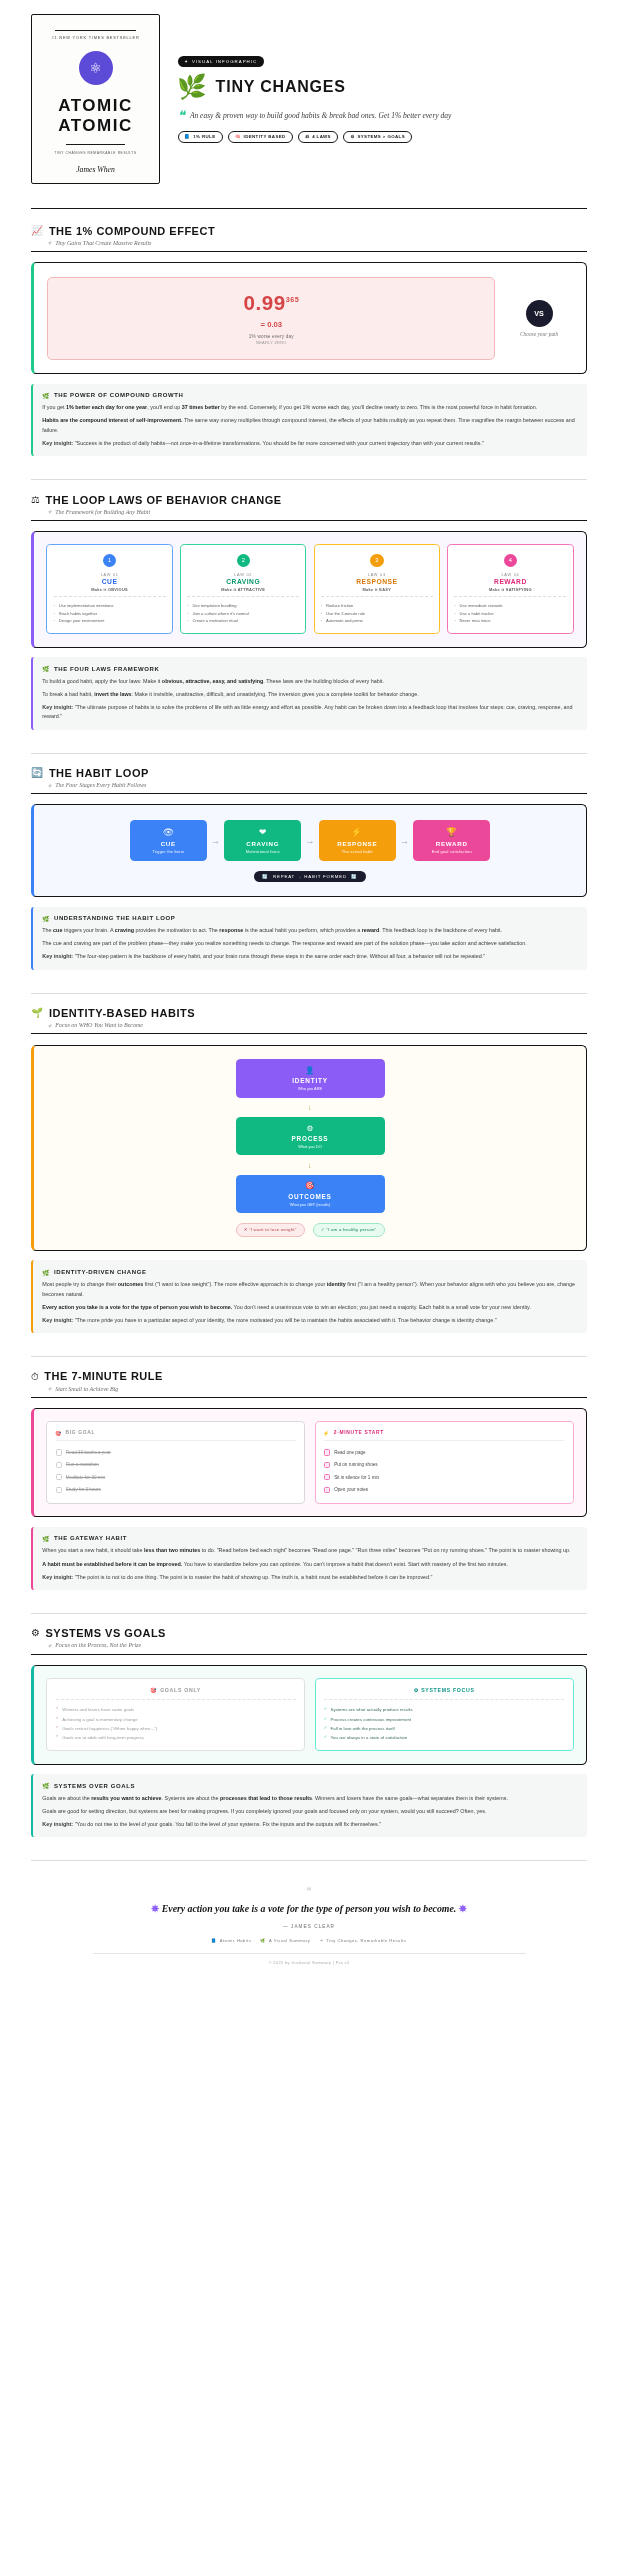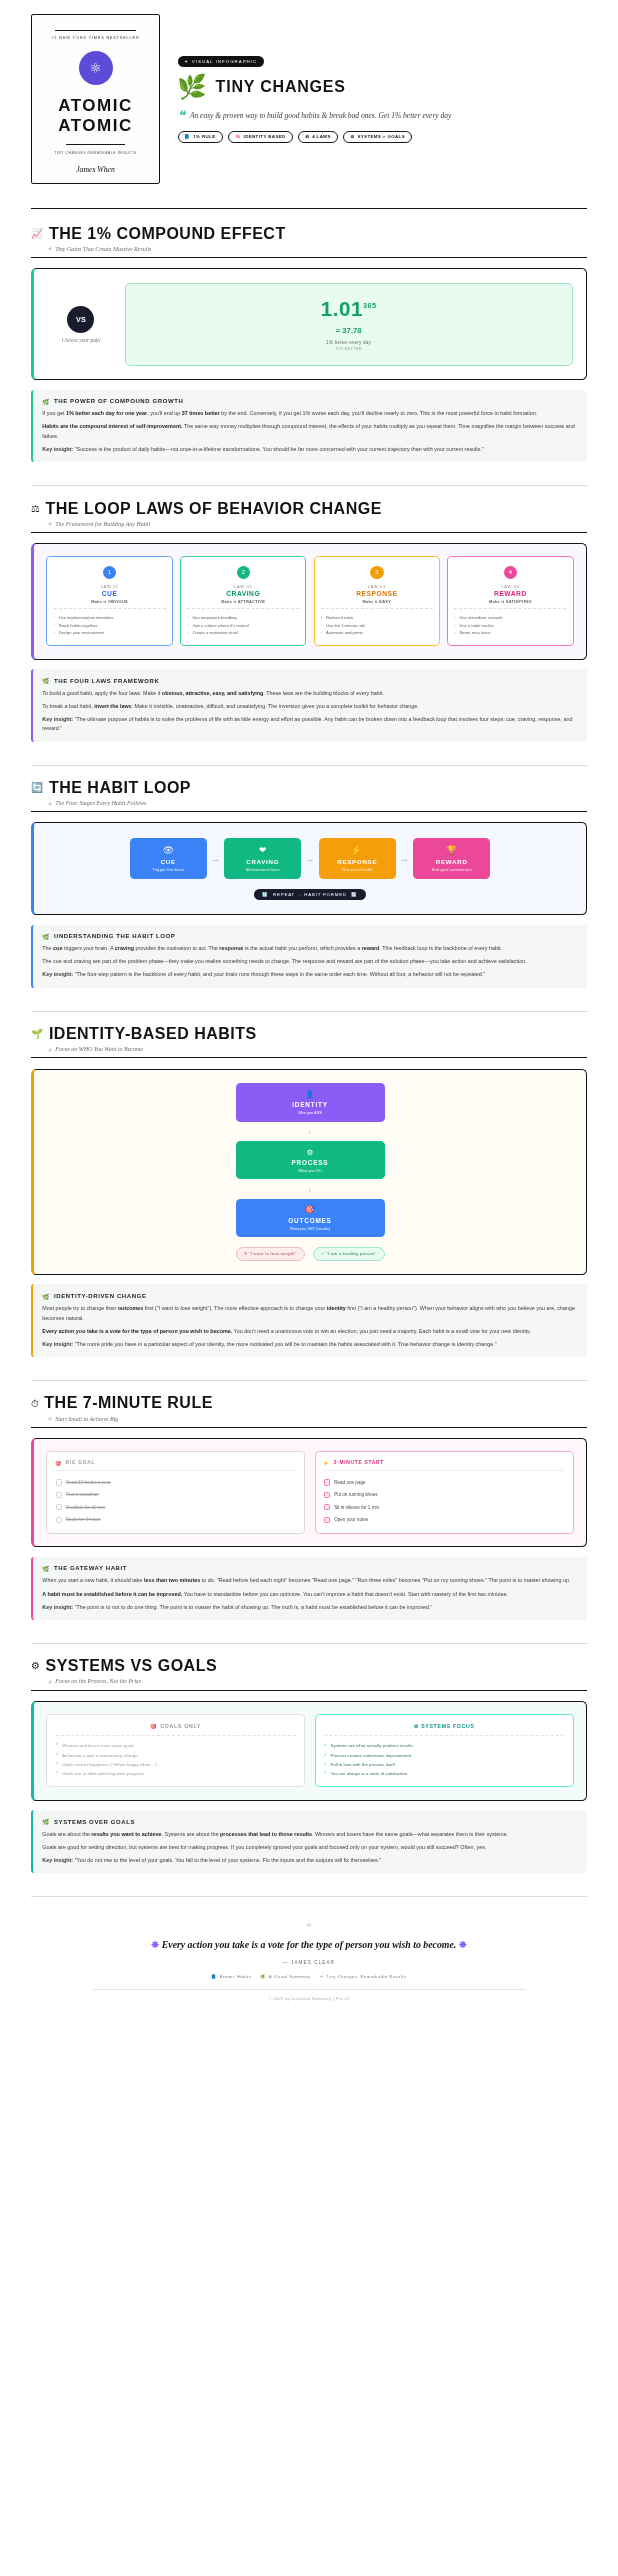--- a/index.html
+++ b/index.html
@@ -65,7 +65,7 @@
   .section { margin-bottom: 23px; }
   .sec-head { display: flex; align-items: center; gap: 5.7px; }
   .sec-ic { font-size: 9.8px; line-height: 1; }
-  .sec-title { font-size: 16px; font-weight: 700; letter-spacing: 0.5px; color: #131313; }
+  .sec-title { font-size: 11px; font-weight: 700; letter-spacing: 0.5px; color: #131313; }
   .sec-sub { margin: 2.6px 0 0 16px; font-family: "Liberation Serif", serif; font-style: italic; font-size: 6px; color: #6d6d6d; display: flex; gap: 3.1px; align-items: center;}
   .sec-rule { border: none; border-top: 1px solid #141414; margin: 4.6px 0 10.3px; }
 

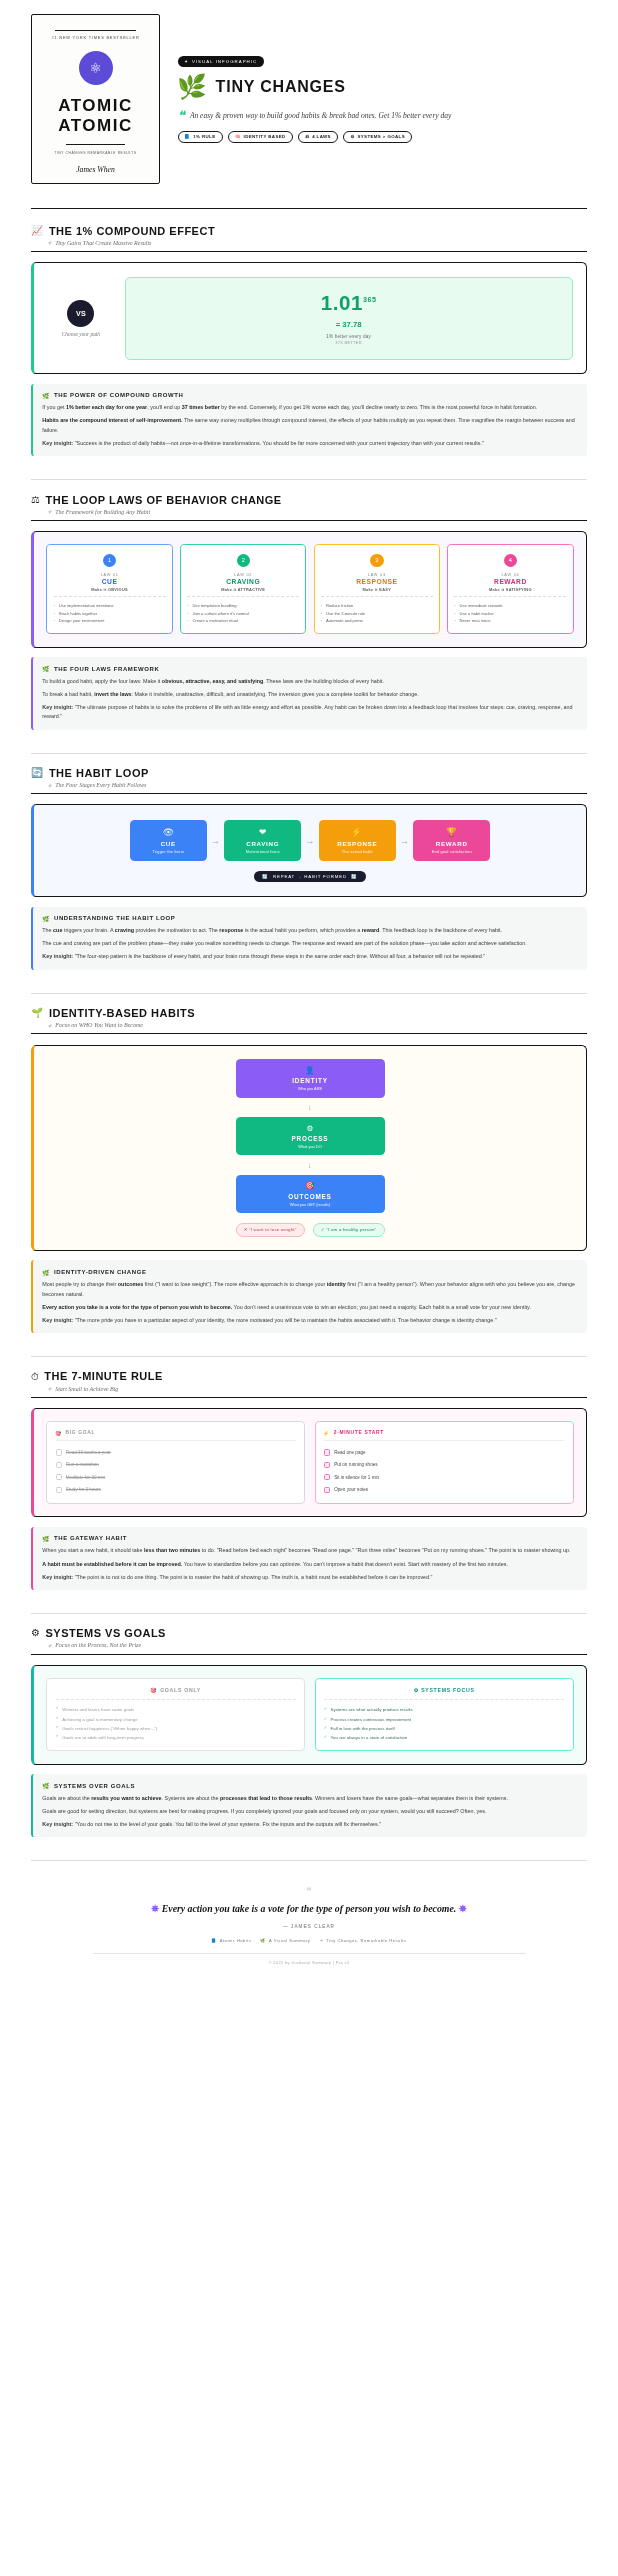--- a/index.html
+++ b/index.html
@@ -268,6 +268,12 @@
 
     <div class="panel green-edge">
       <div class="compound">
+        <div class="comp-box red">
+          <div class="comp-num"><span>0.99</span><sup>365</sup></div>
+          <div class="comp-eq">= 0.03</div>
+          <div class="comp-cap">1% worse every day</div>
+          <div class="comp-cap2">NEARLY ZERO</div>
+        </div>
         <div class="vs-wrap">
           <div class="vs-circle">VS</div>
           <div class="vs-label">Choose your path</div>

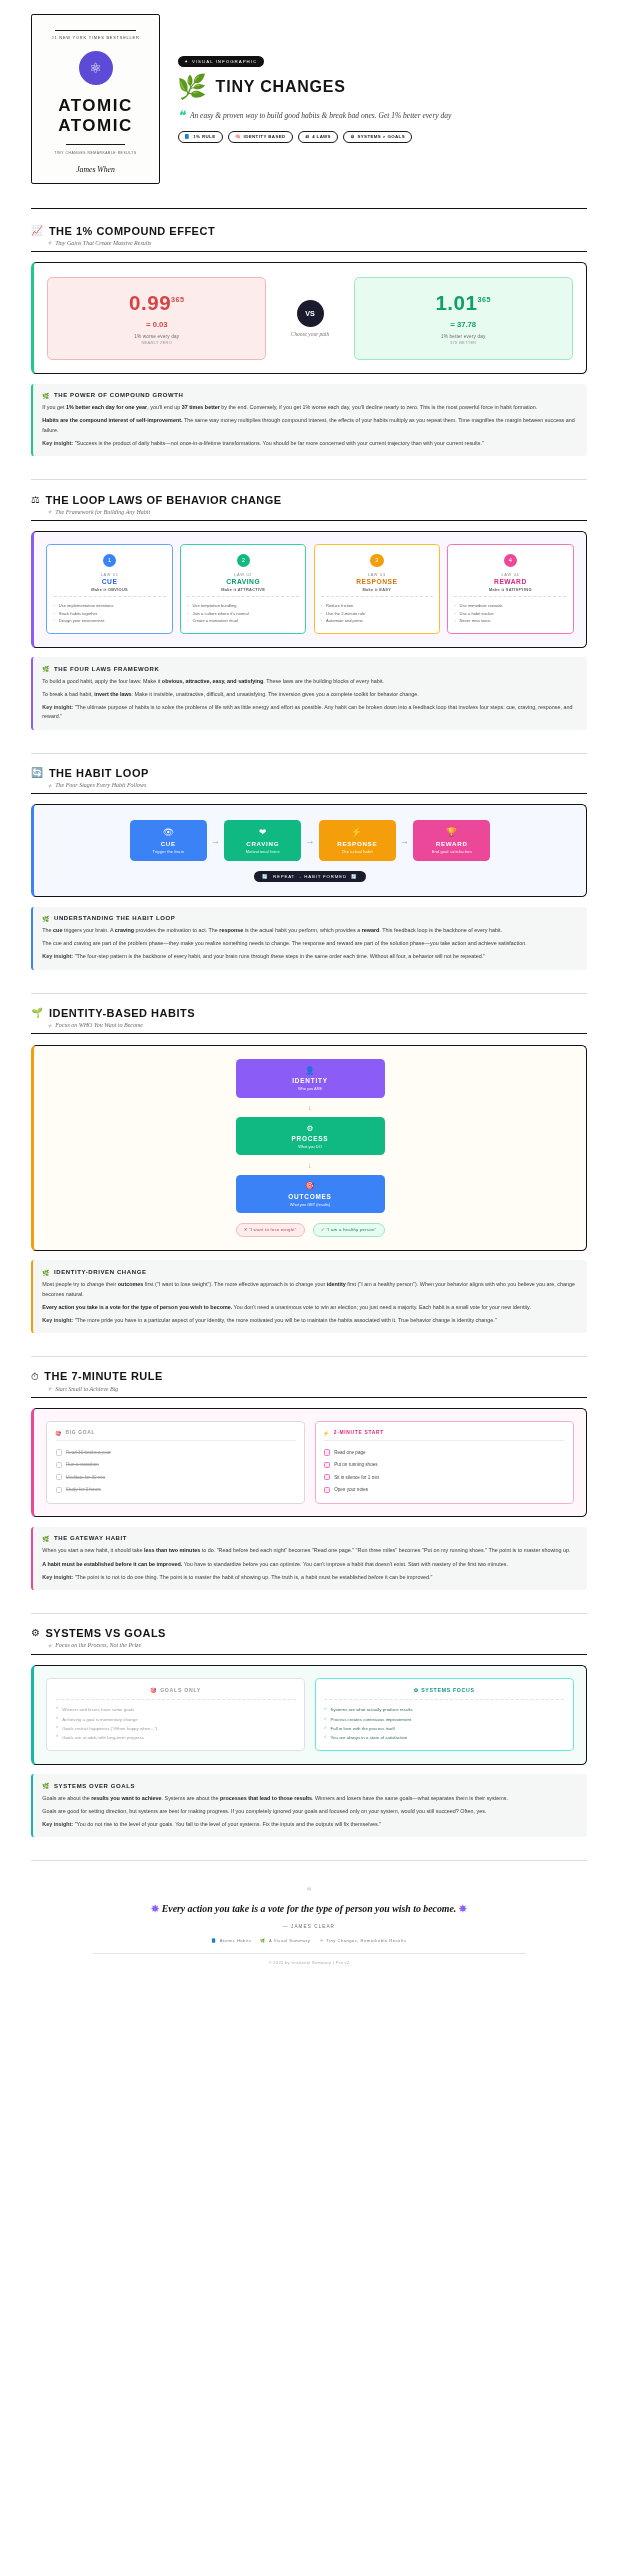--- a/index.html
+++ b/index.html
@@ -278,12 +278,6 @@
           <div class="vs-circle">VS</div>
           <div class="vs-label">Choose your path</div>
         </div>
-        <div class="comp-box green">
-          <div class="comp-num"><span>1.01</span><sup>365</sup></div>
-          <div class="comp-eq">= 37.78</div>
-          <div class="comp-cap">1% better every day</div>
-          <div class="comp-cap2">37X BETTER</div>
-        </div>
       </div>
     </div>
 

